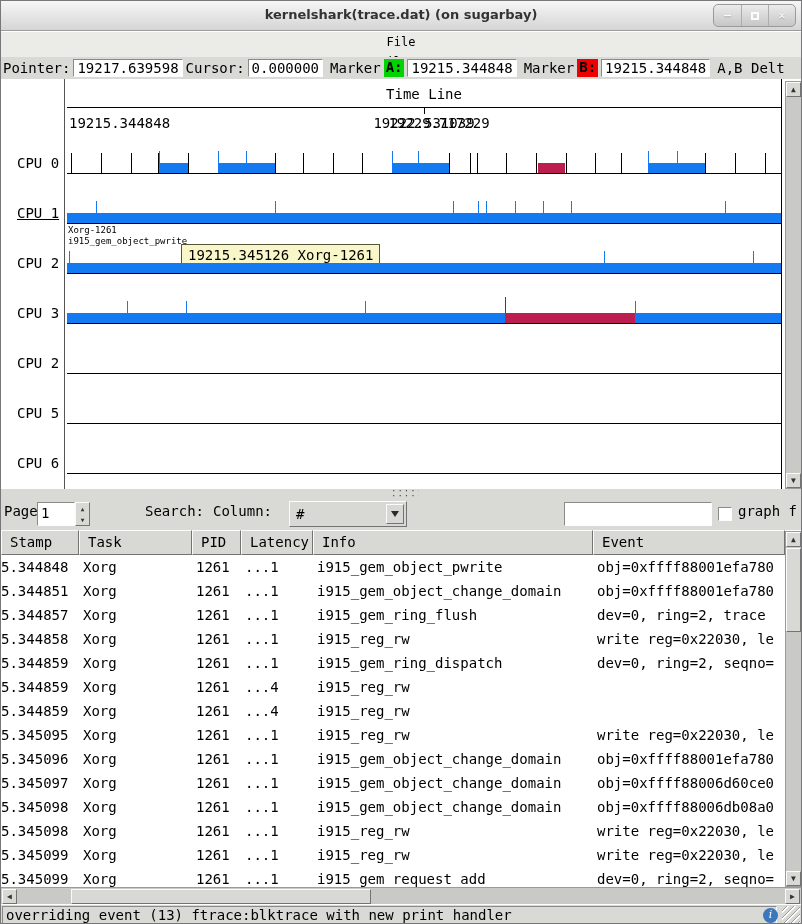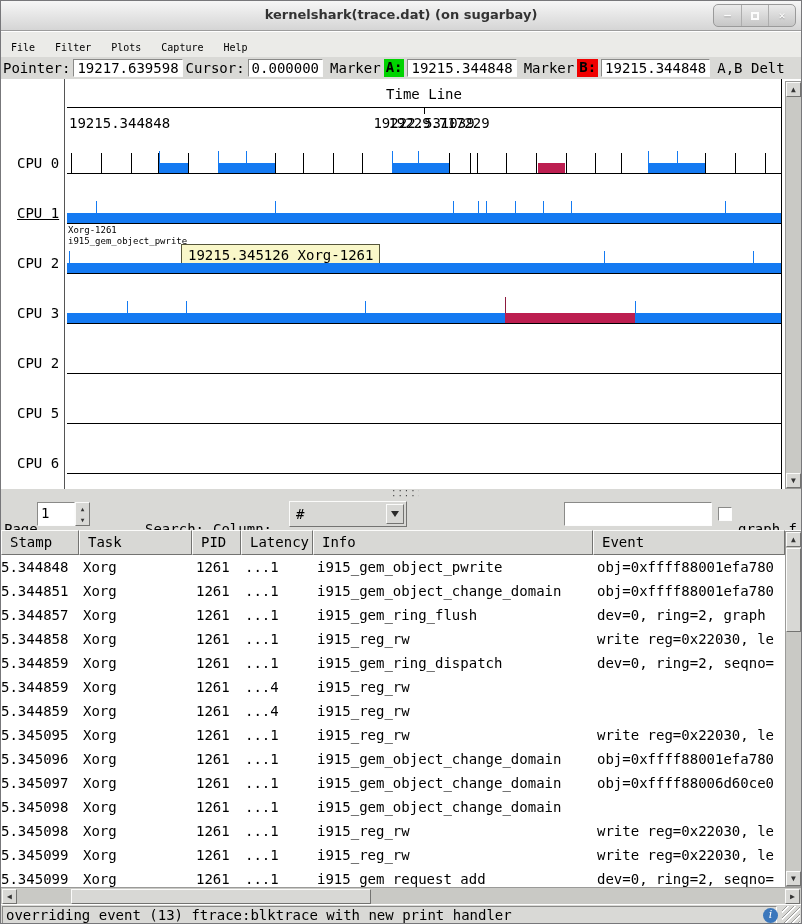--- a/index.html
+++ b/index.html
@@ -27,7 +27,7 @@
   
   .menubar { position:absolute; left:0; top:30px; width:100%; height:32px;
              background:#ebebe8; border-bottom:1px solid #7e7e7c; border-top:1px solid #fff;
-             display:flex; align-items:center; font-size:10px; color:#000; }
+             display:flex; align-items:center; font-size:12px; color:#000;flex-direction:column; }
   .menu-item { padding:3px 10px; cursor:default; }
 
   

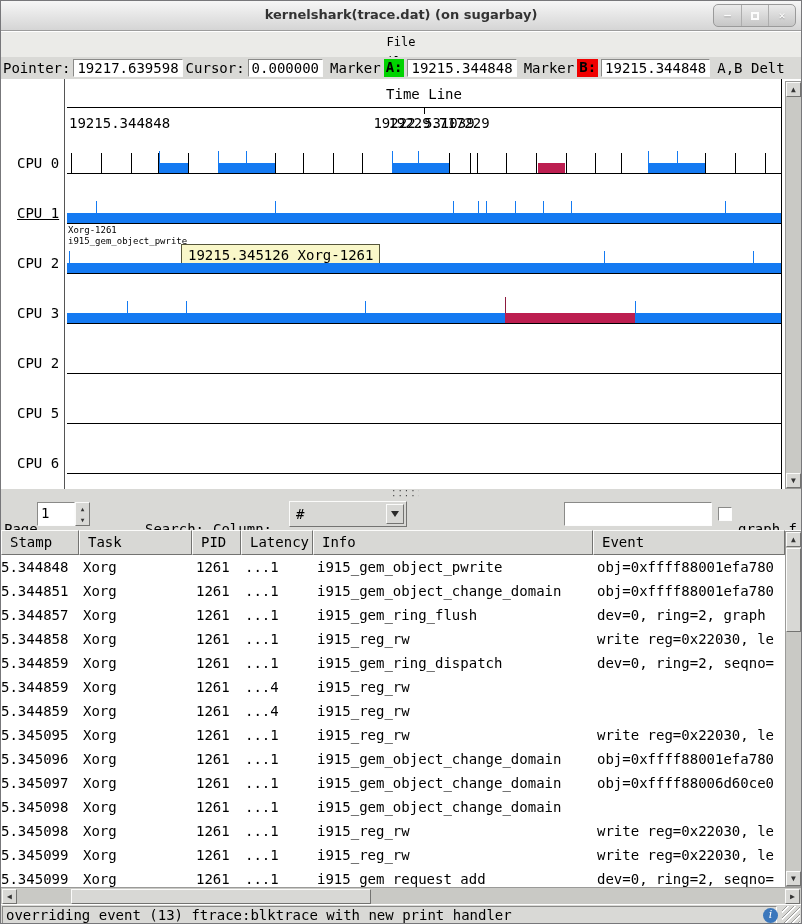--- a/index.html
+++ b/index.html
@@ -70,7 +70,7 @@
   
   .searchbar { position:absolute; left:0; top:498px; width:100%; height:31px;
                background:#d9d9d6; font-size:14px; overflow:hidden; }
-  .searchbar .lbl { position:absolute; top:22px;text-align:right; }
+  .searchbar .lbl { position:absolute; top:4px;text-align:right; }
   .spinbox { position:absolute; left:36px; top:3px; width:38px; height:24px; background:#fff;
              border:1px solid; border-color:#8a8a88 #fdfdfd #fdfdfd #8a8a88;
              padding:2px 3px; font-size:14px; }

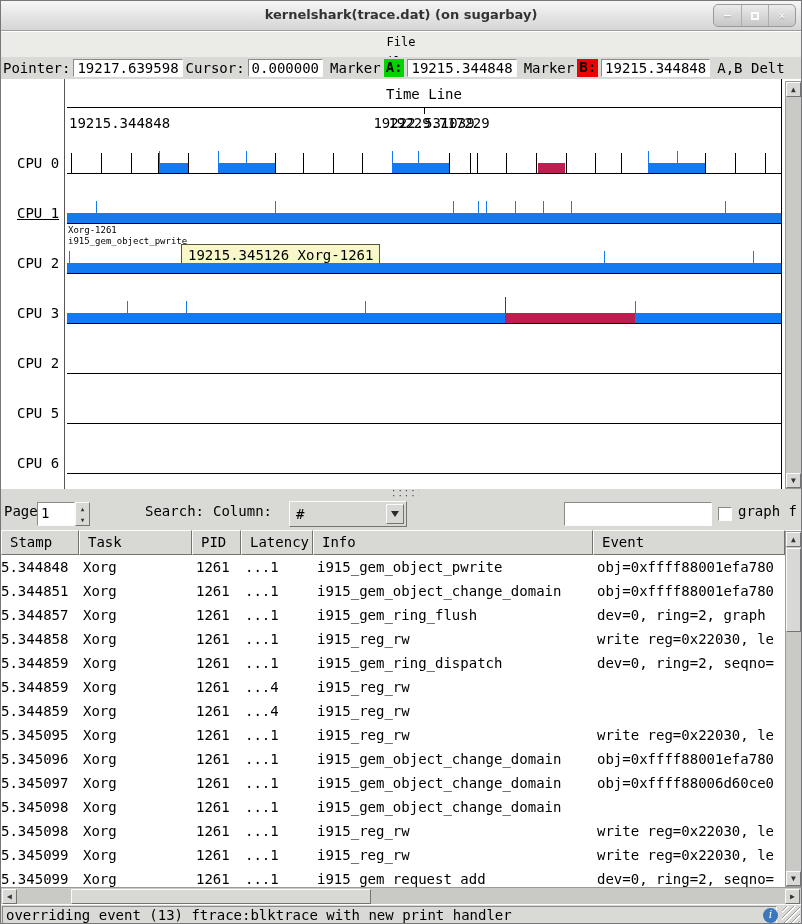--- a/index.html
+++ b/index.html
@@ -304,7 +304,7 @@
         <div class="td pid">1261</div>
         <div class="td latency">...1</div>
         <div class="td event">i915_gem_ring_flush</div>
-        <div class="td info">dev=0, ring=2, graph</div>
+        <div class="td info">dev=0, ring=2, trace</div>
       </div>
       <div class="tr">
         <div class="td stamp">5.344858</div>

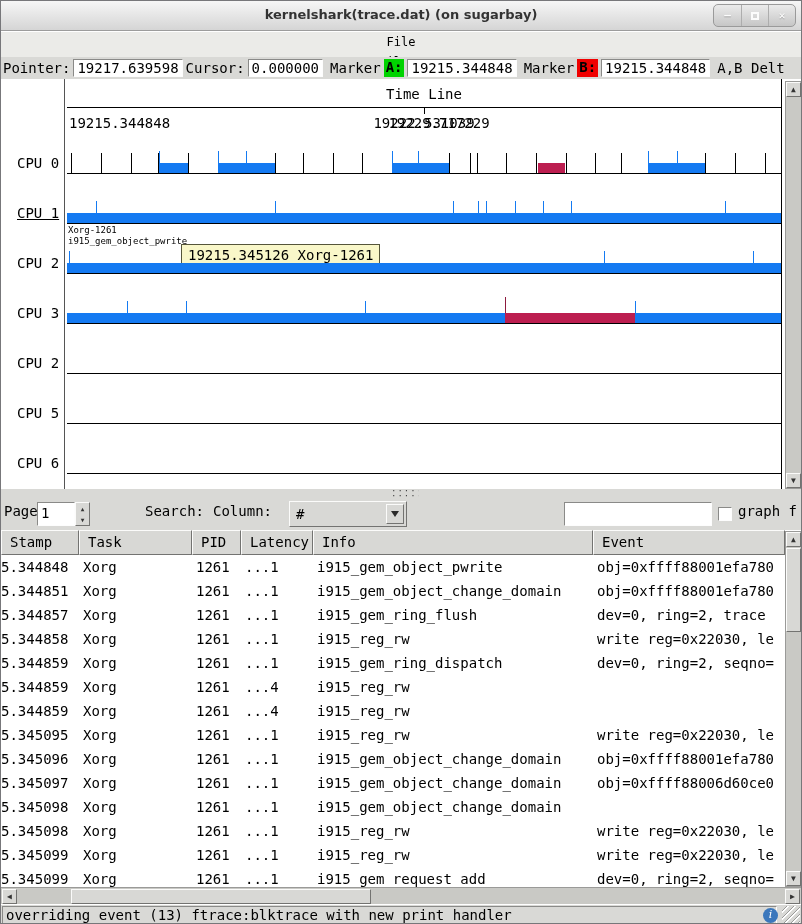--- a/index.html
+++ b/index.html
@@ -366,6 +366,7 @@
         <div class="td pid">1261</div>
         <div class="td latency">...1</div>
         <div class="td event">i915_gem_object_change_domain</div>
+        <div class="td info">obj=0xffff88006db08a0</div>
       </div>
       <div class="tr">
         <div class="td stamp">5.345098</div>

